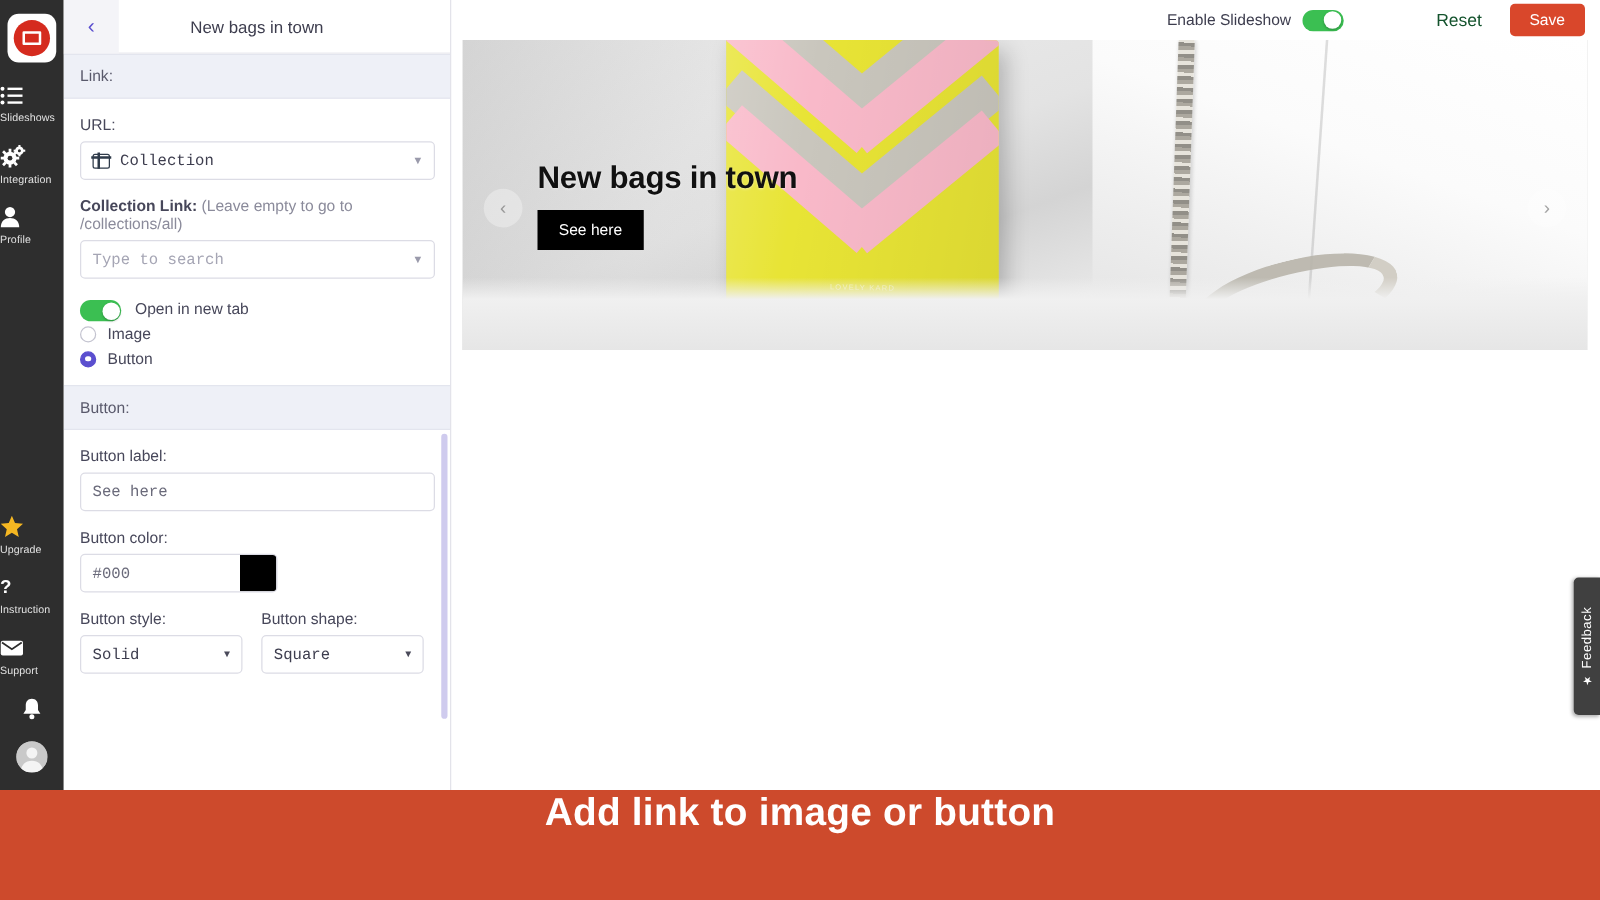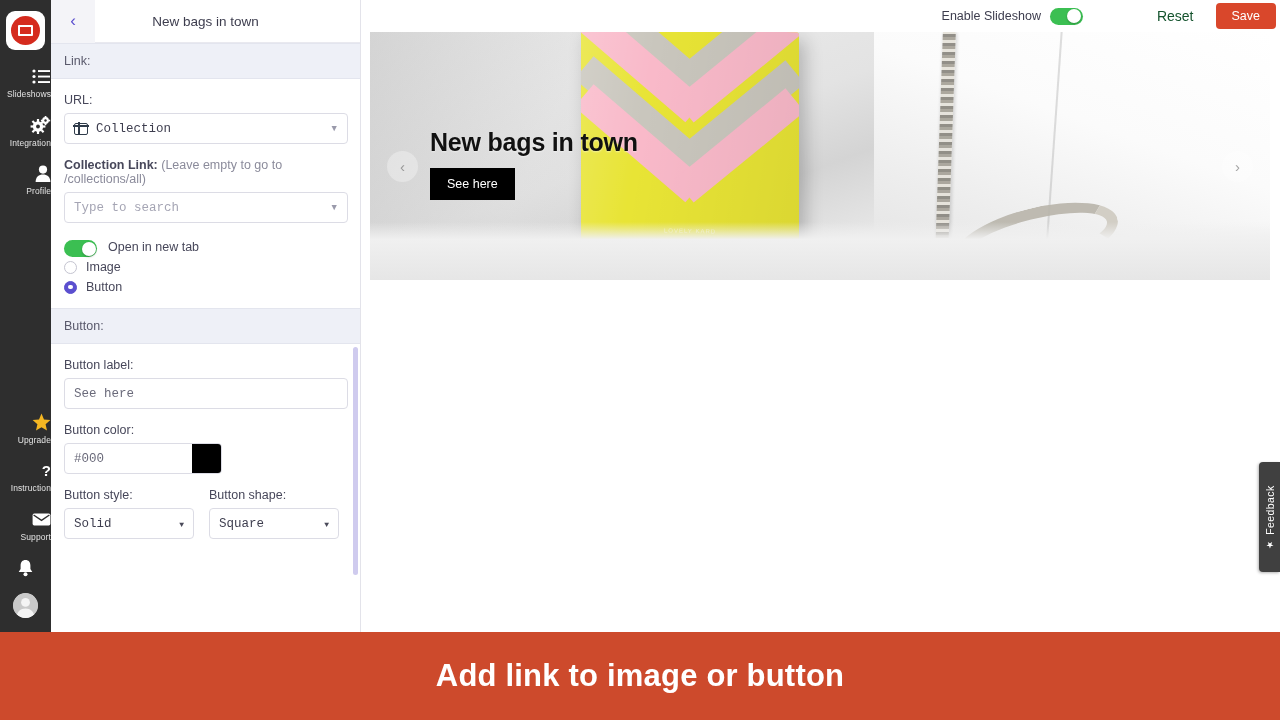--- a/index.html
+++ b/index.html
@@ -211,7 +211,7 @@
   #topbar {
     height: 32px;
     display: flex; align-items: center; justify-content: flex-end;
-    padding-right: 4px;
+    padding-right: 12px;
     gap: 0;
     background:#ffffff;
   }

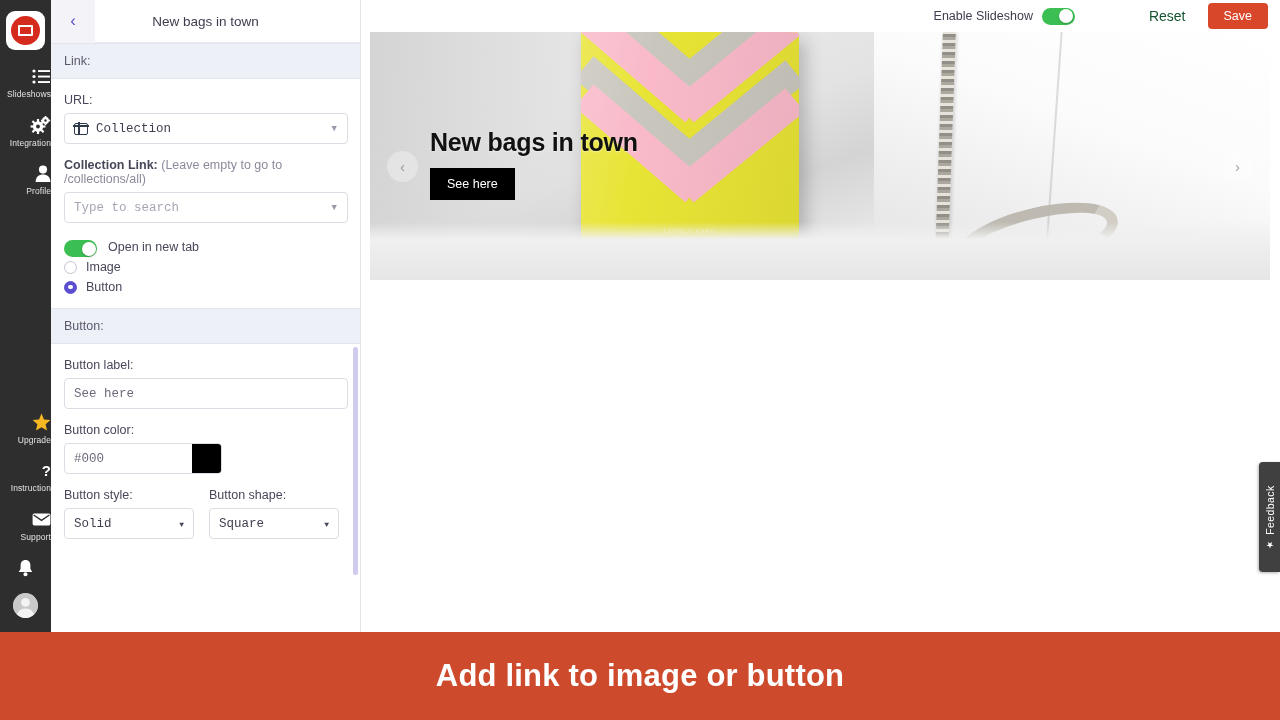--- a/index.html
+++ b/index.html
@@ -43,7 +43,7 @@
     width: 51px;
     margin-top: 16px;
     display: flex; flex-direction: column;
-    align-items: flex-end; justify-content: center;
+    align-items: flex-start; justify-content: center;
     cursor: pointer;
   }
   .rail-ico { height: 21px; display: flex; align-items: center; justify-content: center; color: #ffffff; }

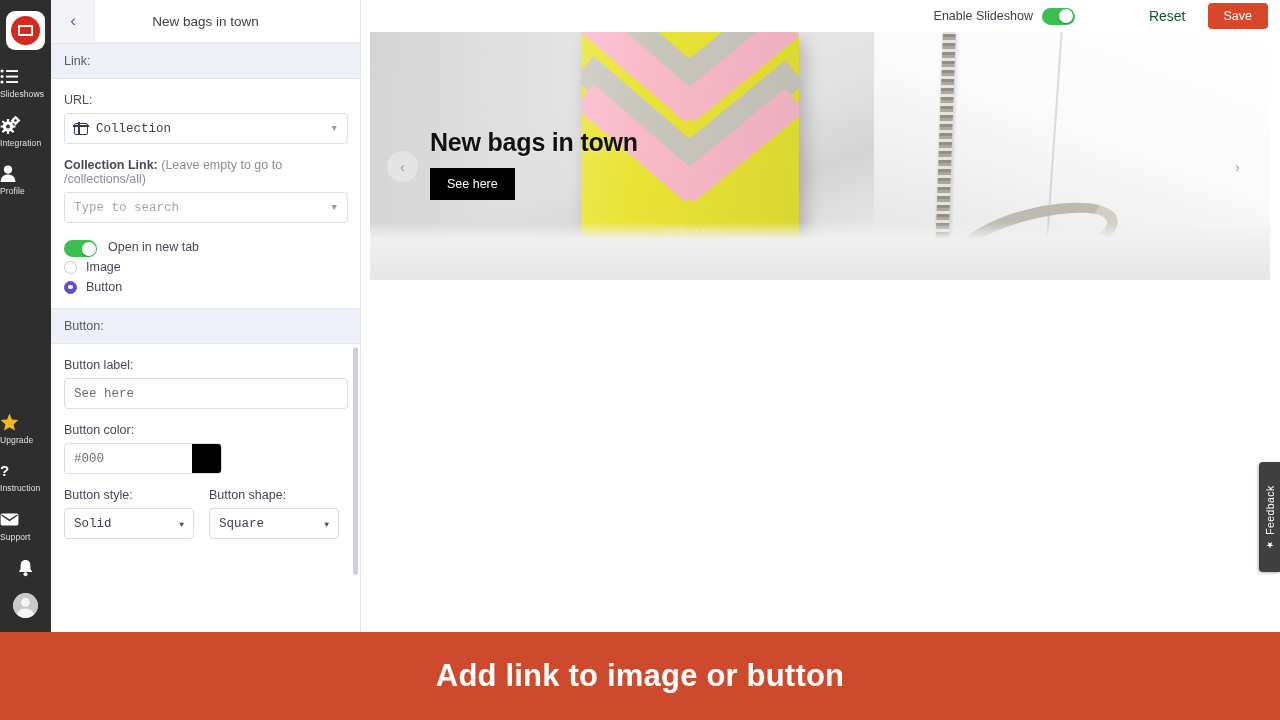--- a/index.html
+++ b/index.html
@@ -360,7 +360,7 @@
     position:absolute; left:0; bottom:0;
     width: 1280px; height: 88px;
     background: #cd4a2c;
-    display:flex; align-items:center; justify-content:center;
+    display:flex; justify-content:center;
     color: #ffffff;
     font-size: 31px;
     font-weight: bold;

